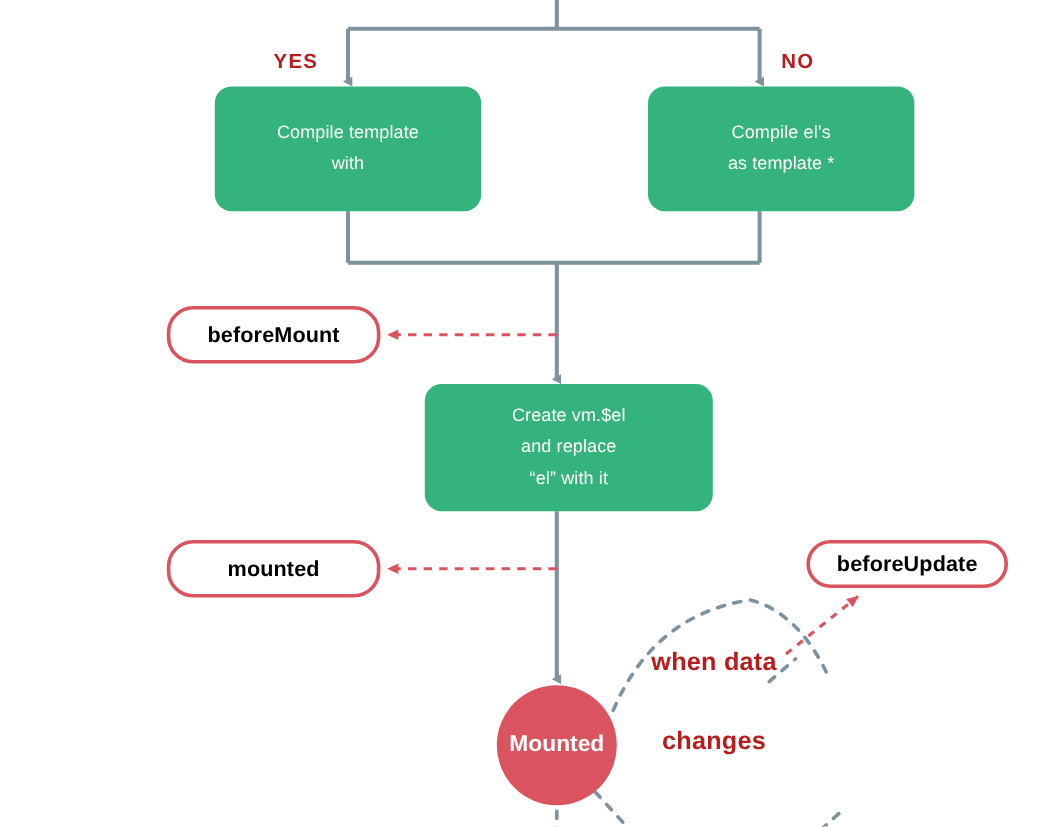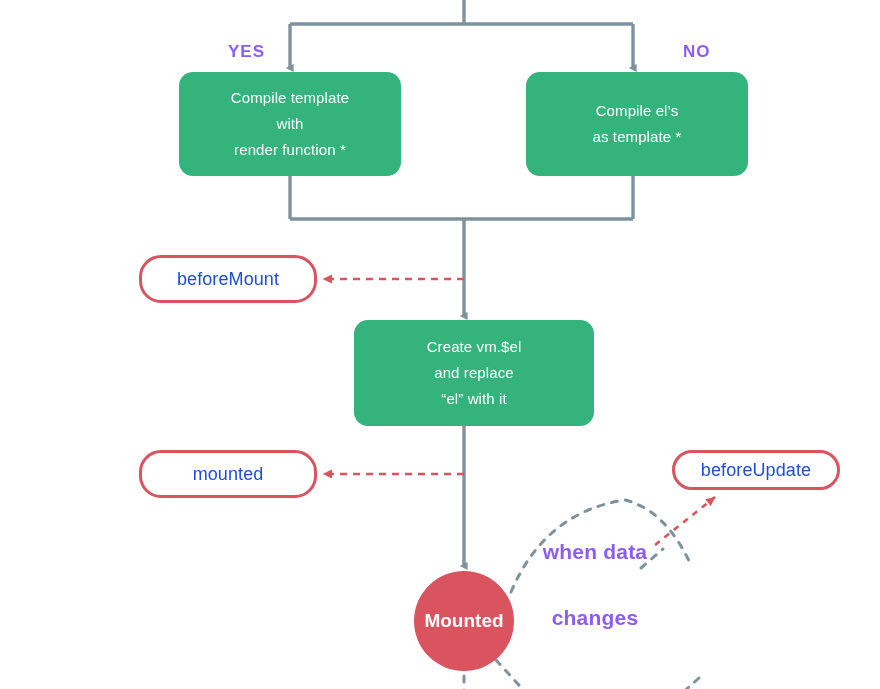--- a/index.html
+++ b/index.html
@@ -59,7 +59,7 @@
   }
   .edge-label {
     position: absolute;
-    color: #8b5cf6;
+    color: #b91c1c;
     font-weight: 700;
     white-space: pre;
     text-align: center;

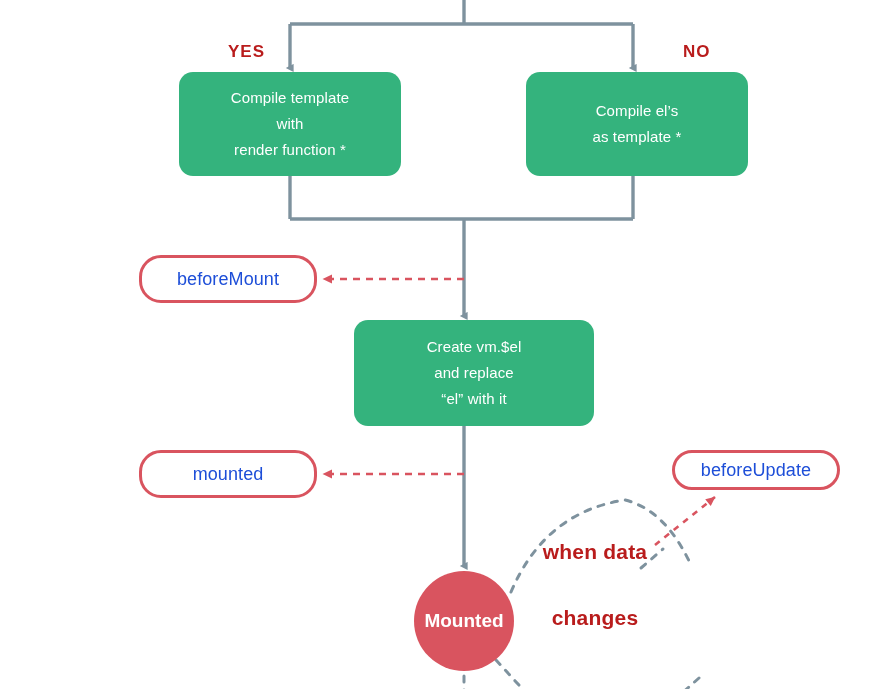--- a/index.html
+++ b/index.html
@@ -123,7 +123,7 @@
   </svg>
 
   <div class="edge-label branch-label" style="left:228px; top:41px;">YES</div>
-  <div class="edge-label branch-label" style="left:683px; top:41px;">NO</div>
+  <div class="edge-label branch-label" style="left:651px; top:41px;">NO</div>
 
   <div class="node process-box" style="left:179px; top:72px; width:222px; height:104px;">
     <div>

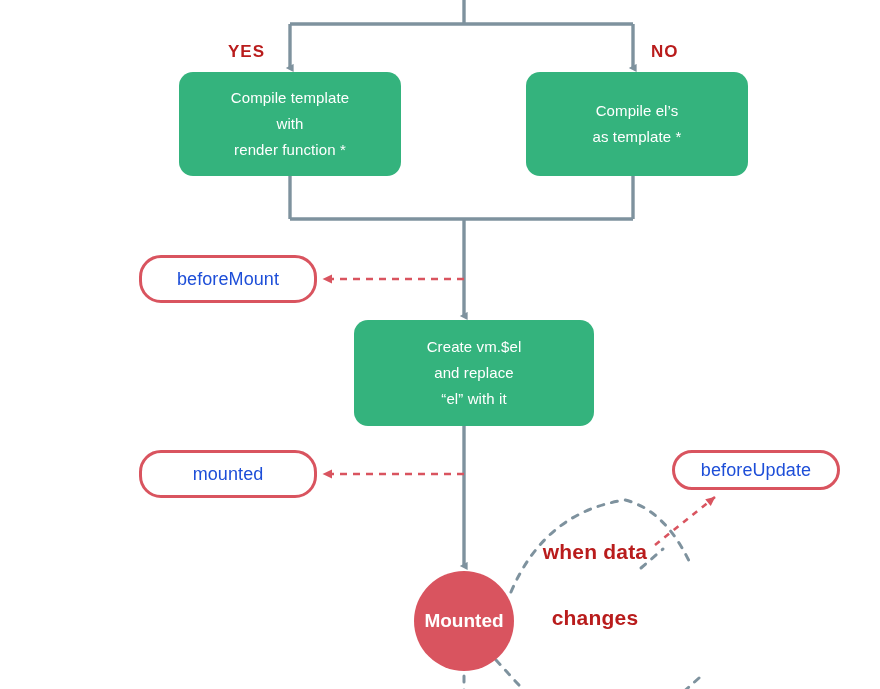--- a/index.html
+++ b/index.html
@@ -133,7 +133,7 @@
     </div>
   </div>
 
-  <div class="node process-box" style="left:526px; top:72px; width:222px; height:104px;">
+  <div class="node process-box" style="left:540px; top:72px; width:222px; height:104px;">
     <div>
       <div>Compile el’s</div>
       <div>as template *</div>

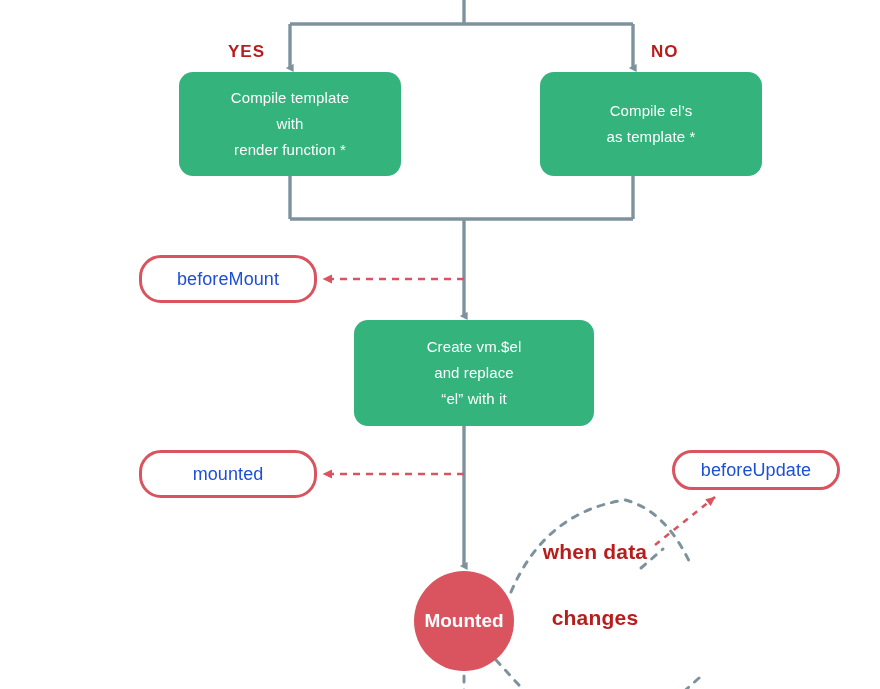--- a/index.html
+++ b/index.html
@@ -129,7 +129,6 @@
     <div>
       <div>Compile template</div>
       <div>with</div>
-      <div>render function *</div>
     </div>
   </div>
 

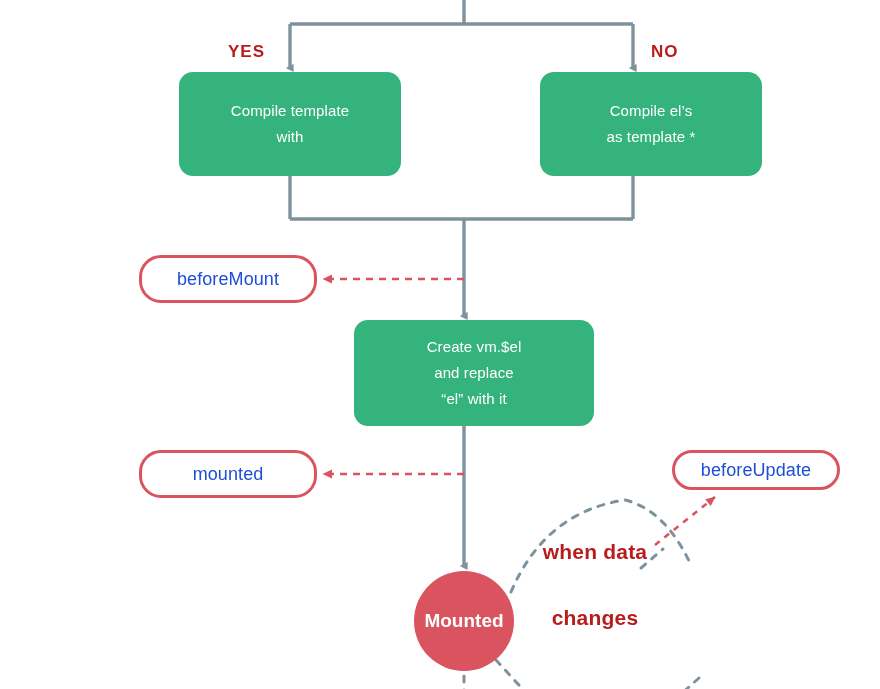--- a/index.html
+++ b/index.html
@@ -45,9 +45,9 @@
     background: #ffffff;
     border: 3px solid #d9545f;
     border-radius: 22px;
-    color: #1d4ed8;
+    color: #000000;
     font-size: 18px;
-    font-weight: 400;
+    font-weight: 700;
     letter-spacing: 0.1px;
   }
   .state-circle {

